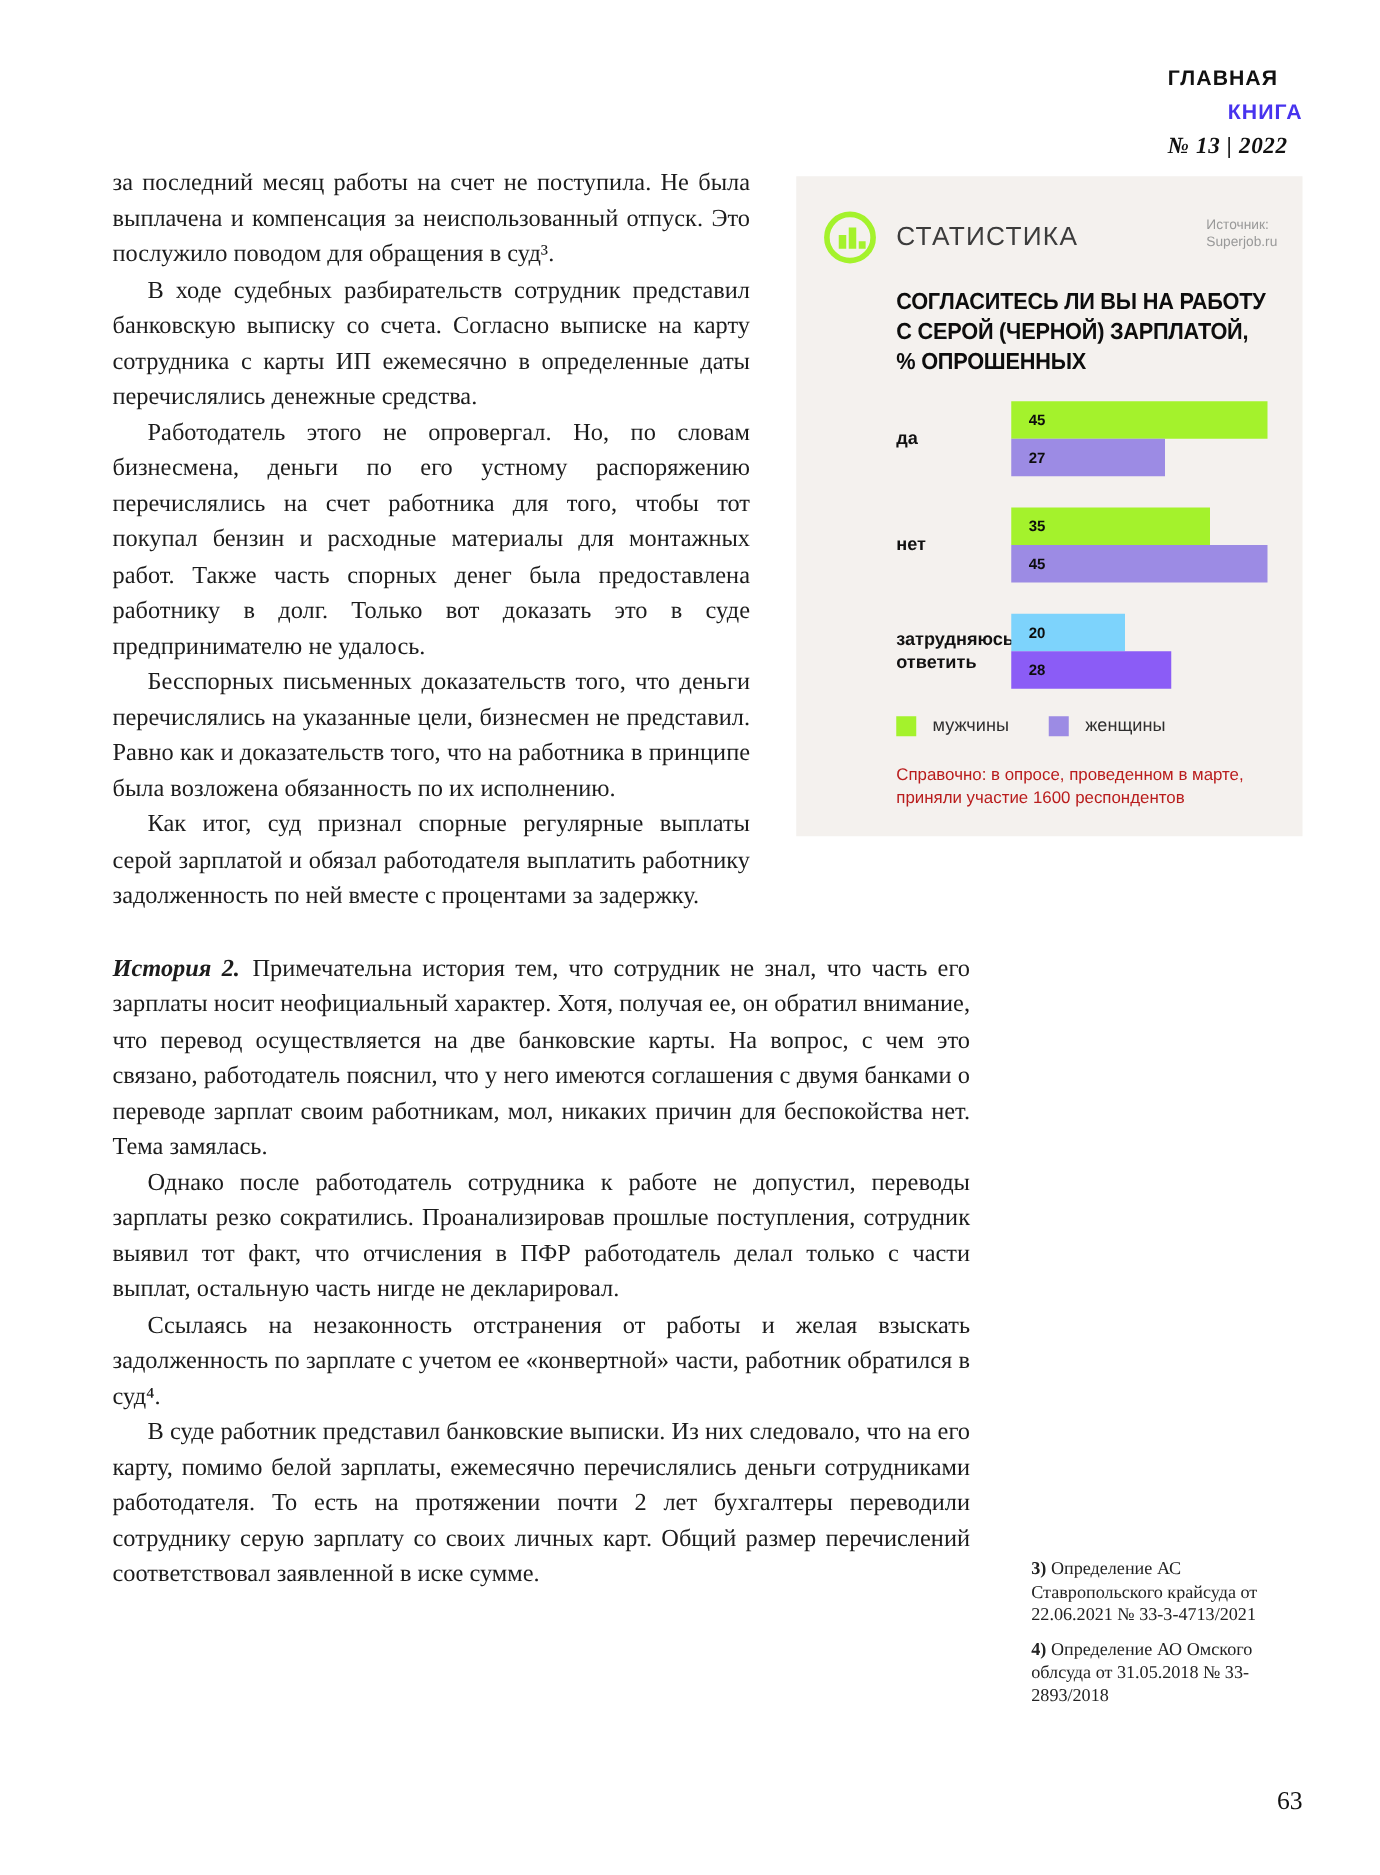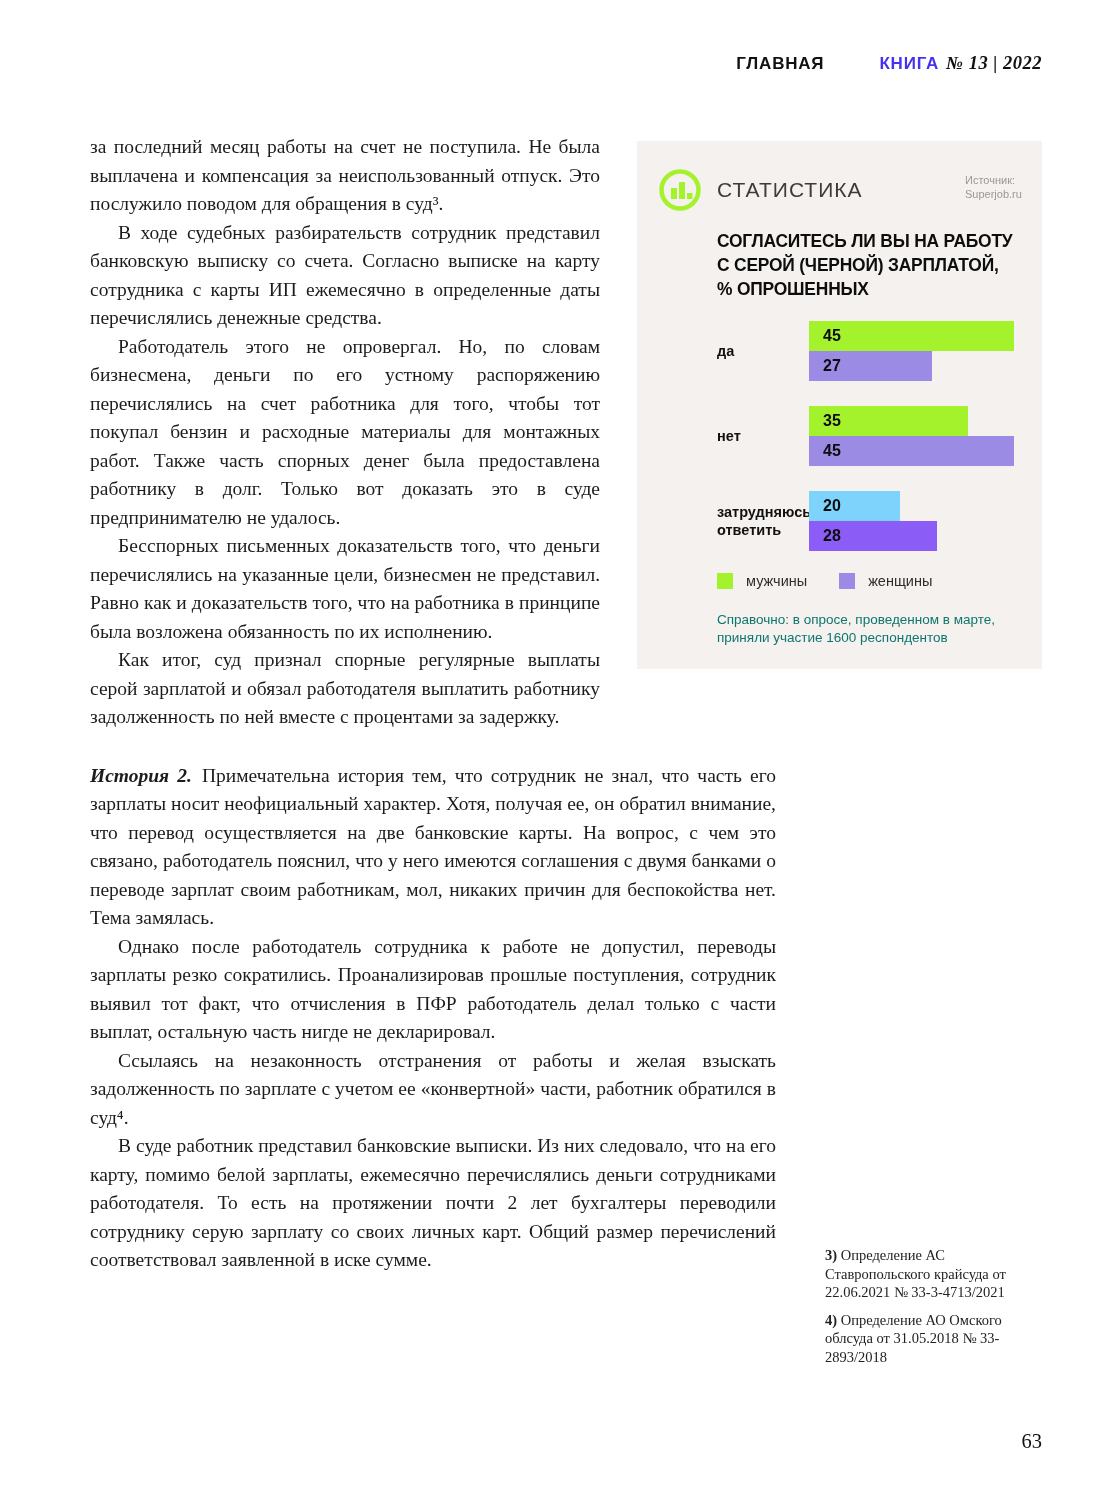--- a/index.html
+++ b/index.html
@@ -21,6 +21,7 @@
     font-family:"Liberation Sans",sans-serif;font-weight:bold;font-size:17px;
     letter-spacing:.8px;color:#111;display:flex;align-items:baseline;gap:7px;
     white-space:nowrap;
+    flex-direction:column;
   }
   .mag-header .accent{color:var(--accent);padding-left:48px;}
   .mag-header .issue{font-family:"Liberation Serif",serif;font-size:18.5px;letter-spacing:.5px;font-style:italic;}

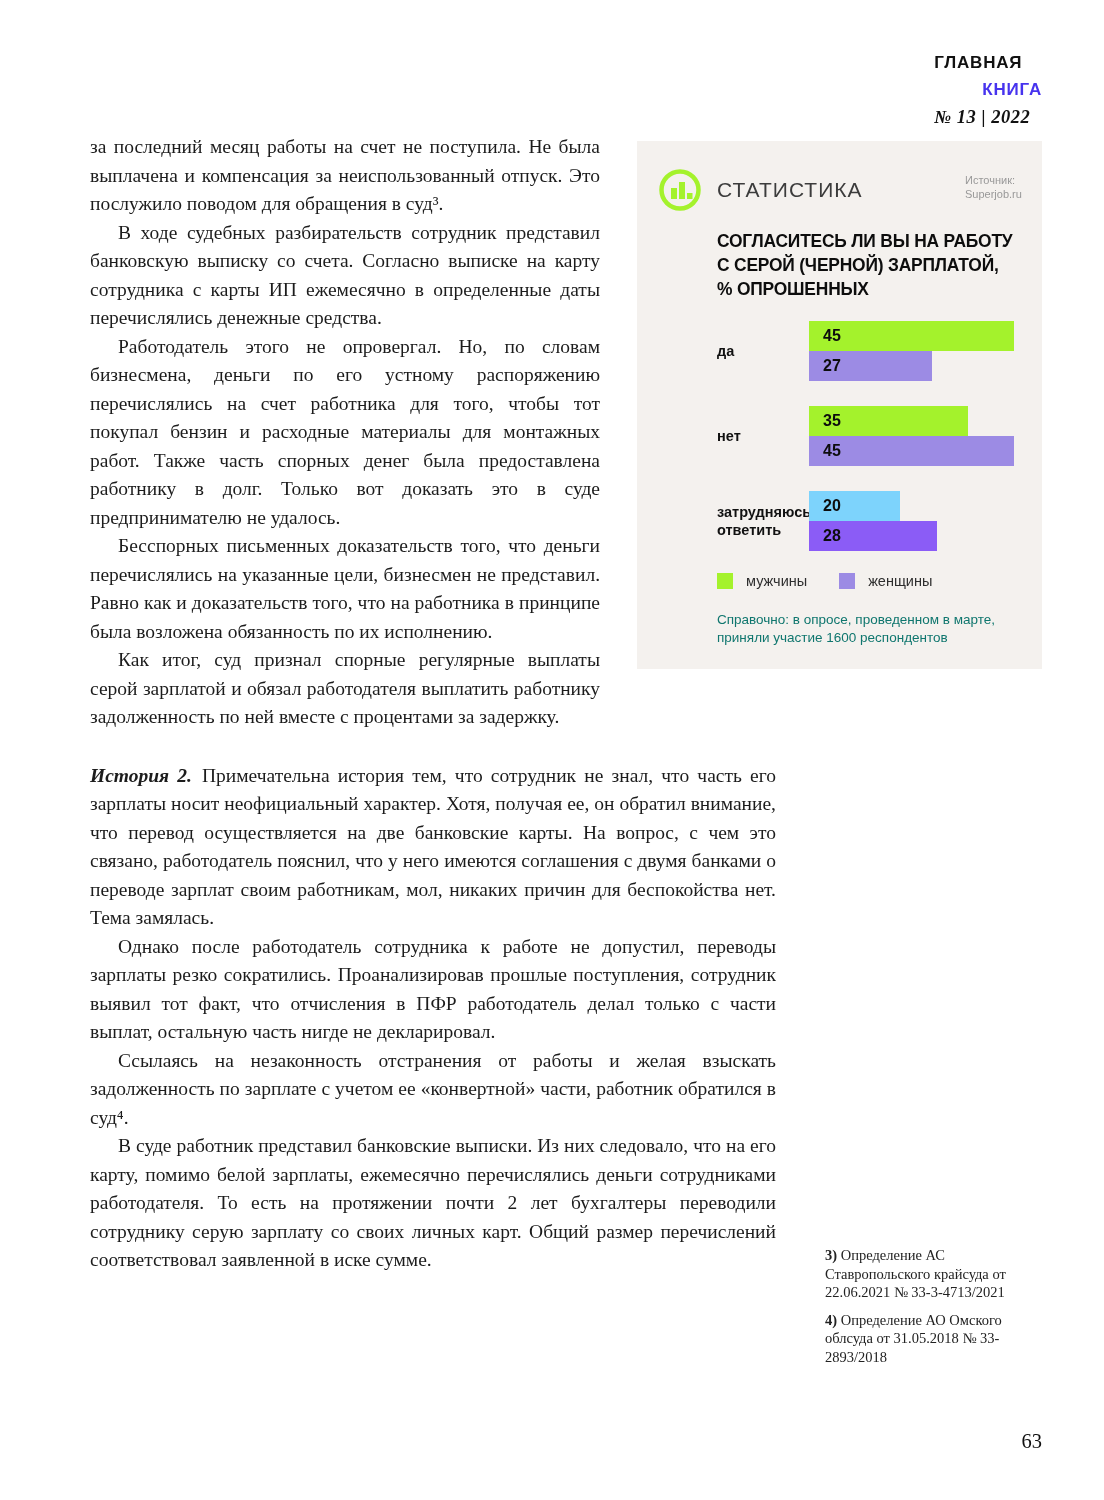--- a/index.html
+++ b/index.html
@@ -63,7 +63,7 @@
   .bar-group{width:205px;}
   .bar{height:30px;display:flex;align-items:center;}
   .bar-value{
-    font-weight:bold;font-size:16px;color:#0d0d0d;padding-left:14px;text-align:center;
+    font-weight:bold;font-size:12px;color:#0d0d0d;padding-left:14px;text-align:center;
   }
   .legend{
     position:absolute;left:80px;top:432px;display:flex;gap:32px;

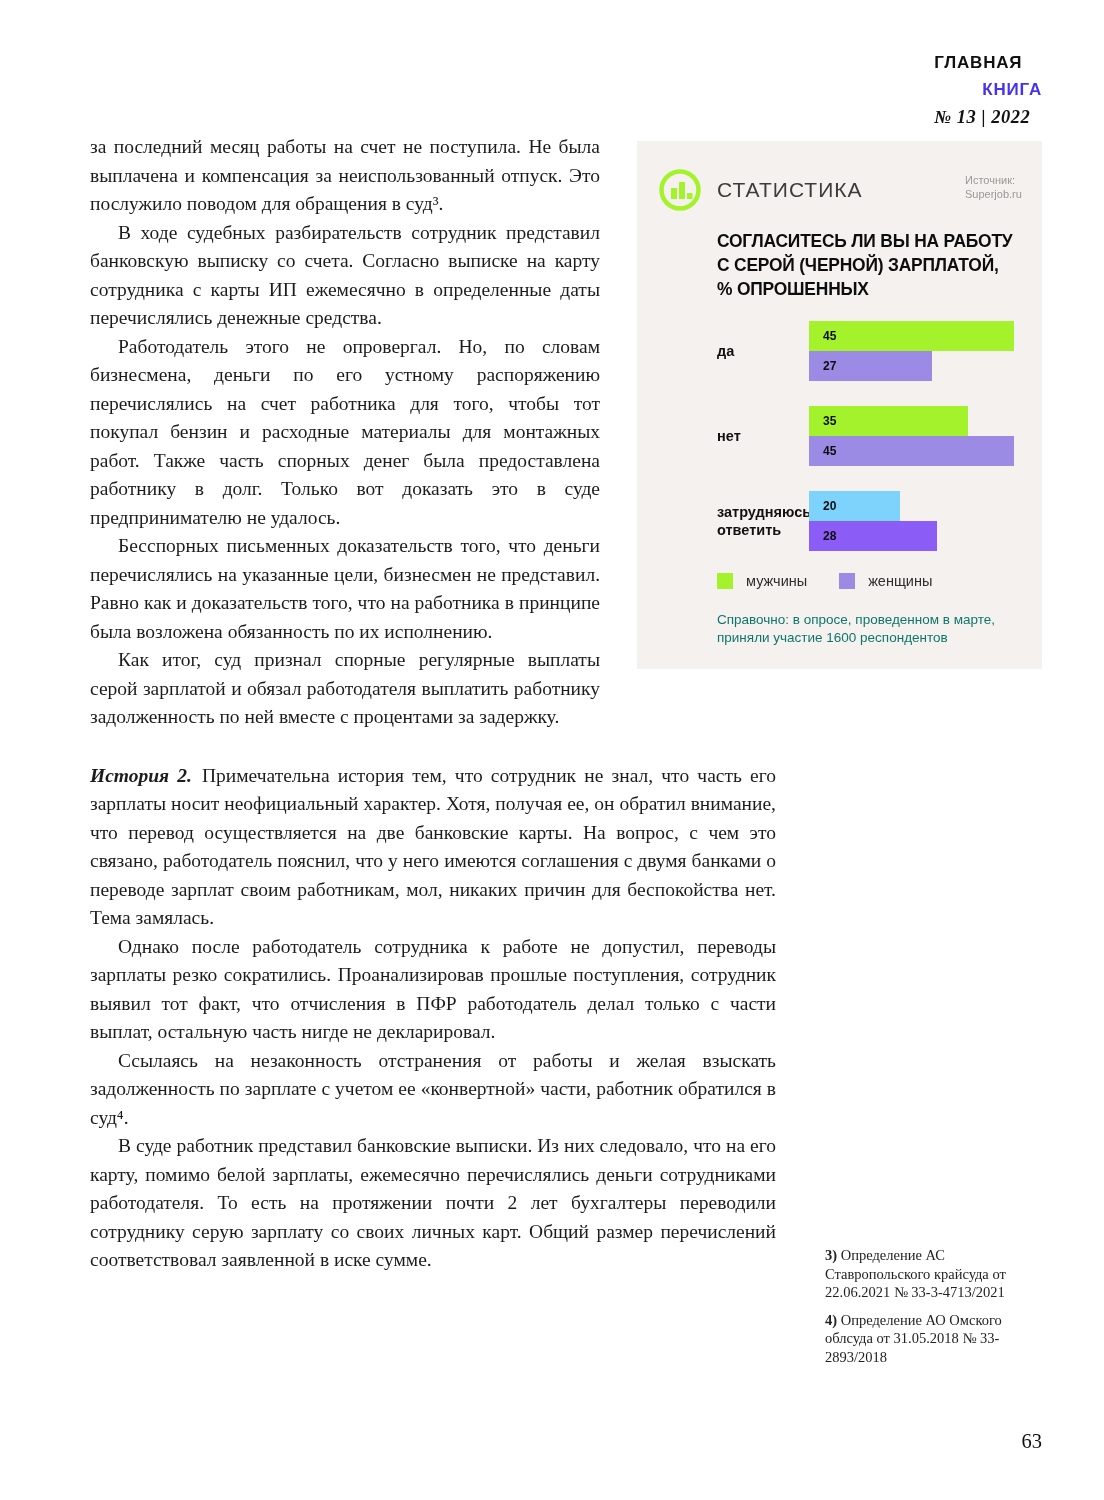--- a/index.html
+++ b/index.html
@@ -73,7 +73,7 @@
   .legend-swatch{width:16px;height:16px;display:inline-block;}
   .stat-note{
     position:absolute;left:80px;top:470px;width:300px;
-    font-size:13.5px;line-height:18px;color:#0f766e;
+    font-size:13.5px;line-height:18px;color:#b91c1c;
   }
   
   .footnotes{

